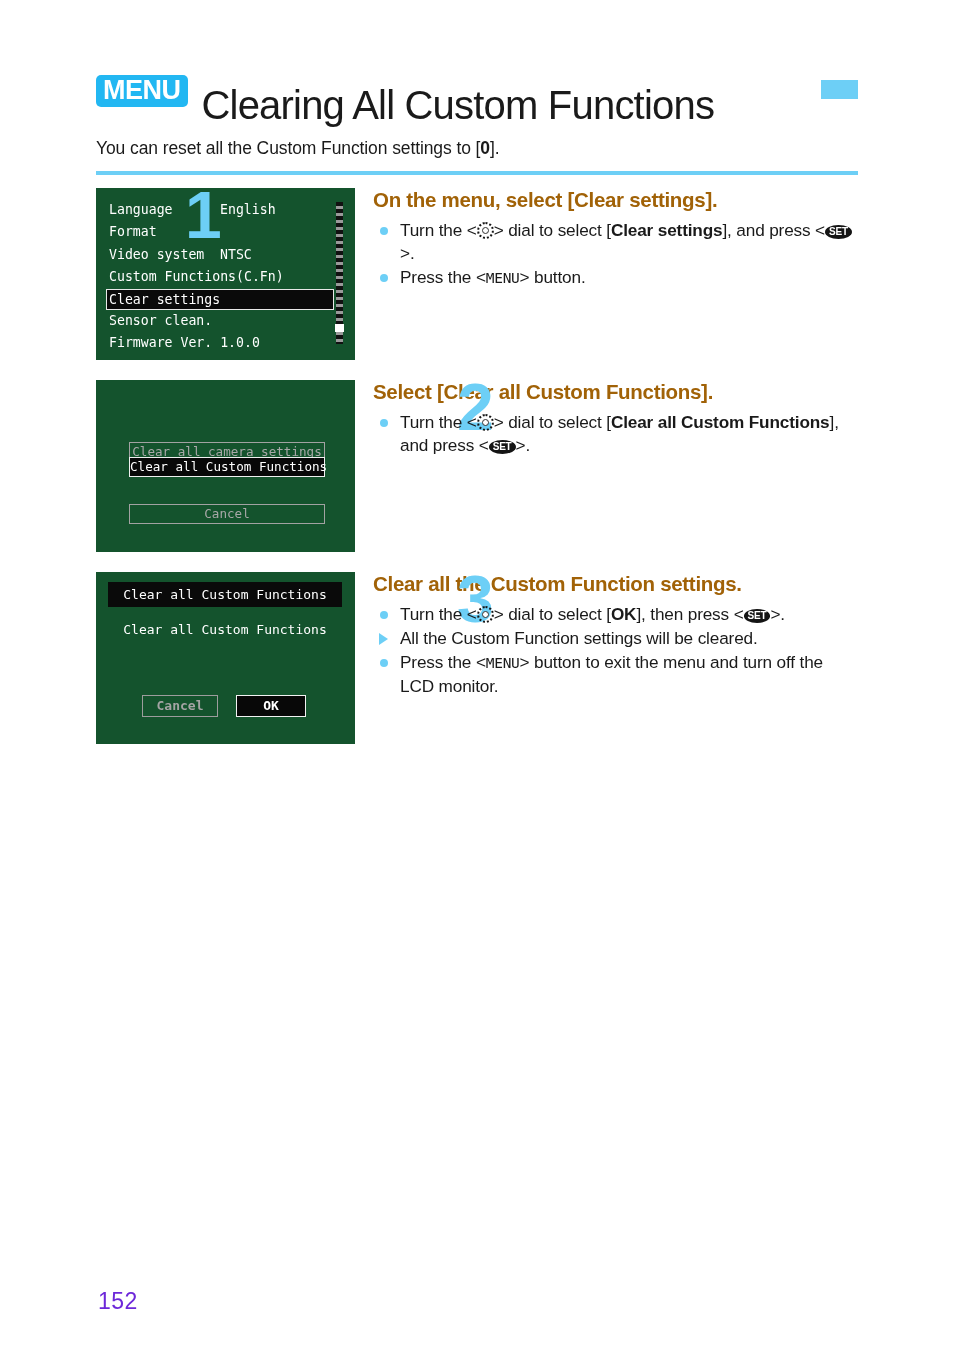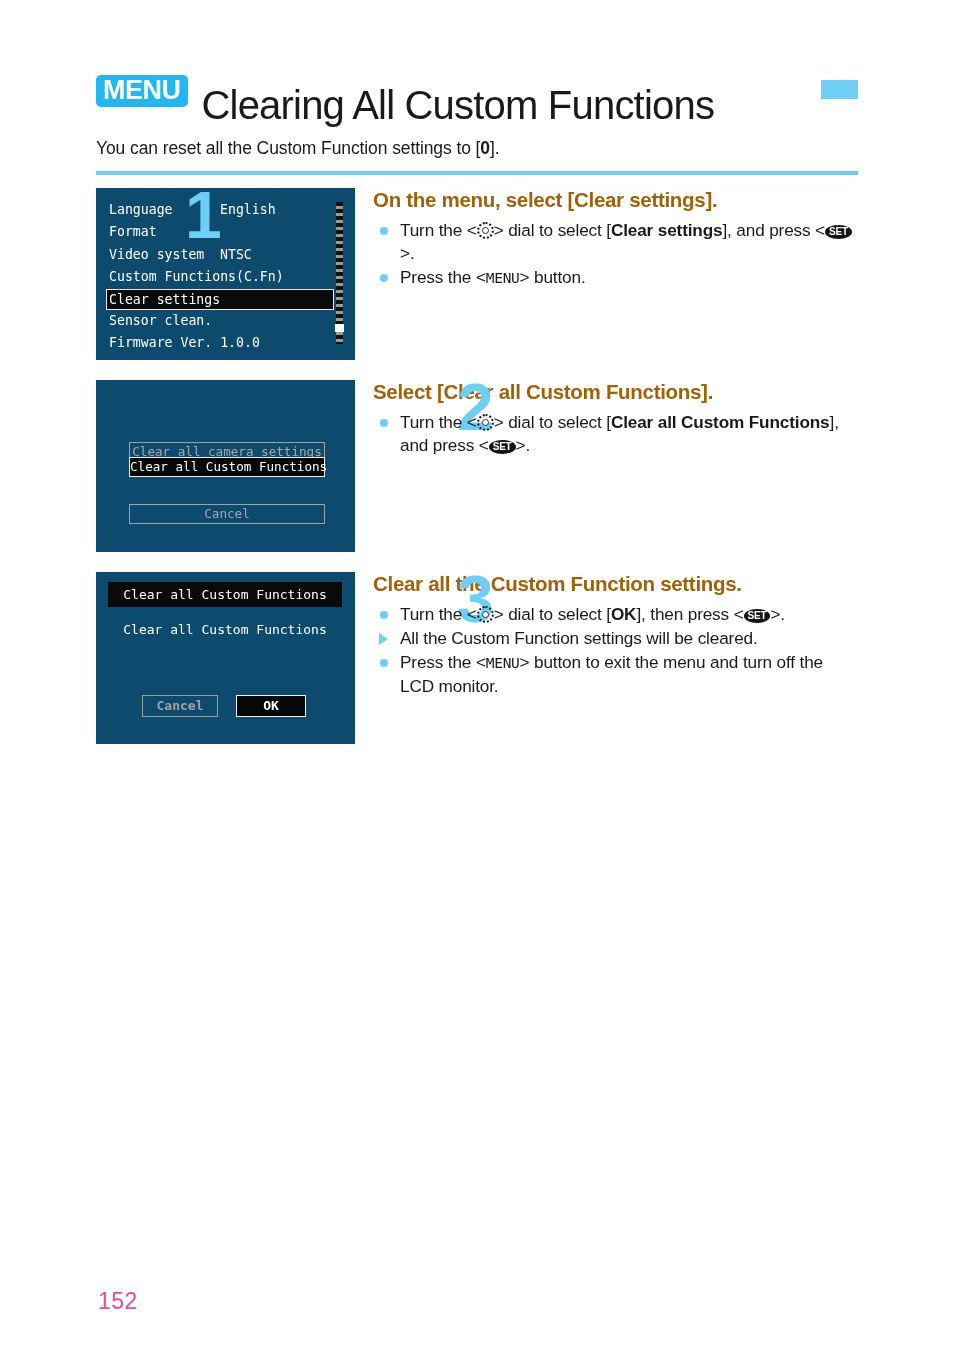--- a/index.html
+++ b/index.html
@@ -100,7 +100,7 @@
     top: 0;
     width: 259px;
     height: 172px;
-    background: #0c4a6e;
+    background: #14532d;
     overflow: hidden;
   }
 

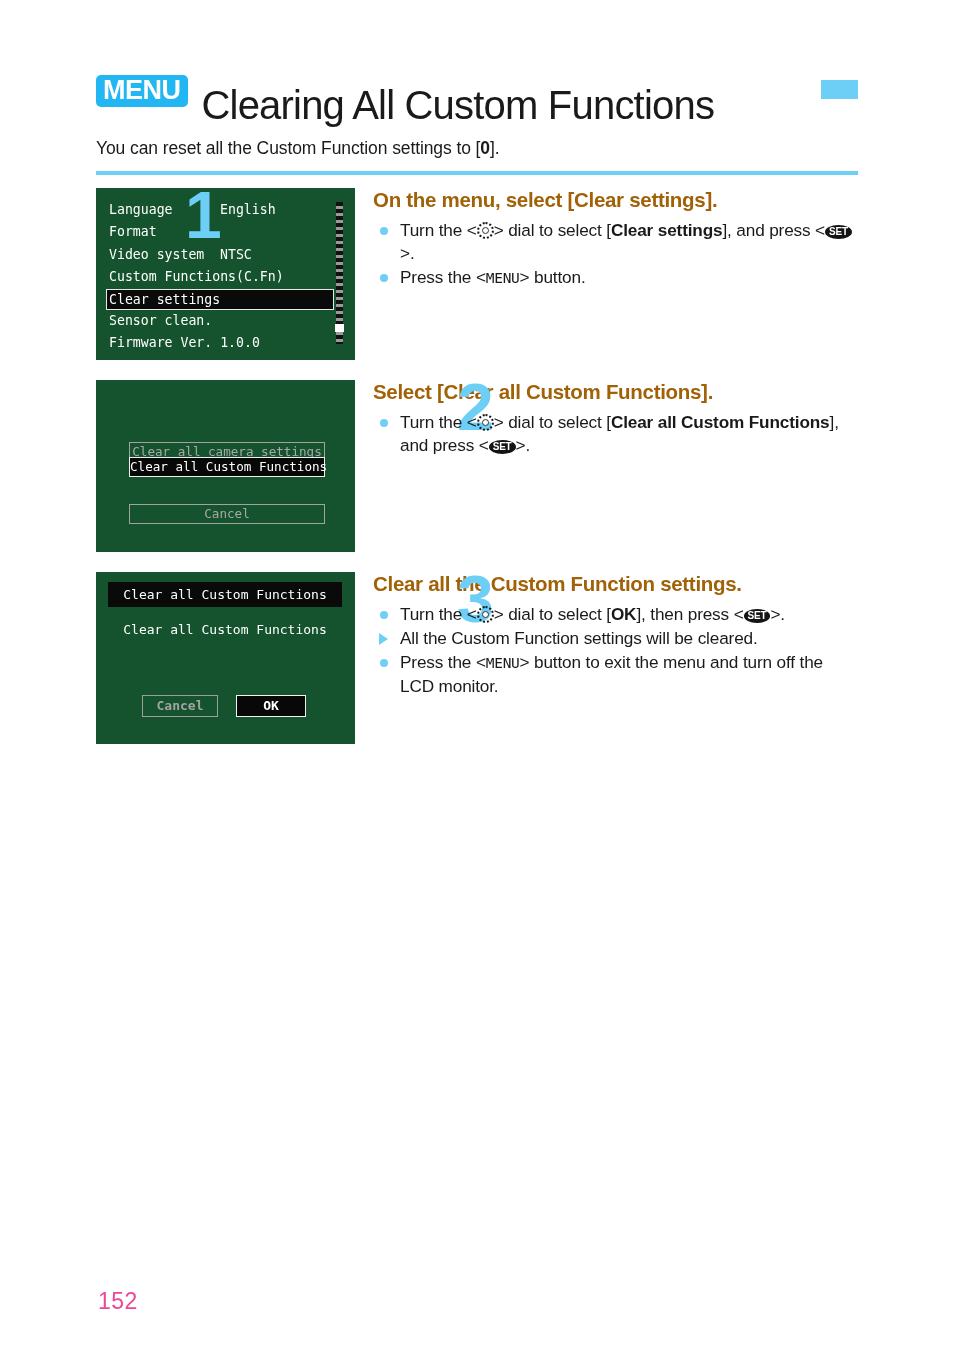--- a/index.html
+++ b/index.html
@@ -337,7 +337,7 @@
     left: 98px;
     top: 1288px;
     font-size: 23px;
-    color: #ec4899;
+    color: #6d28d9;
     letter-spacing: 0.5px;
   }
 </style>

